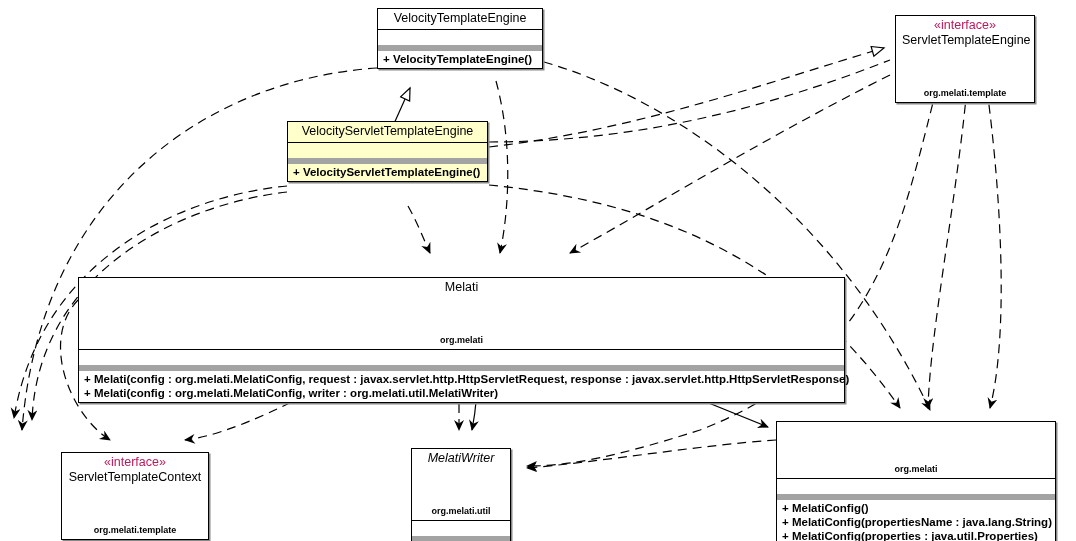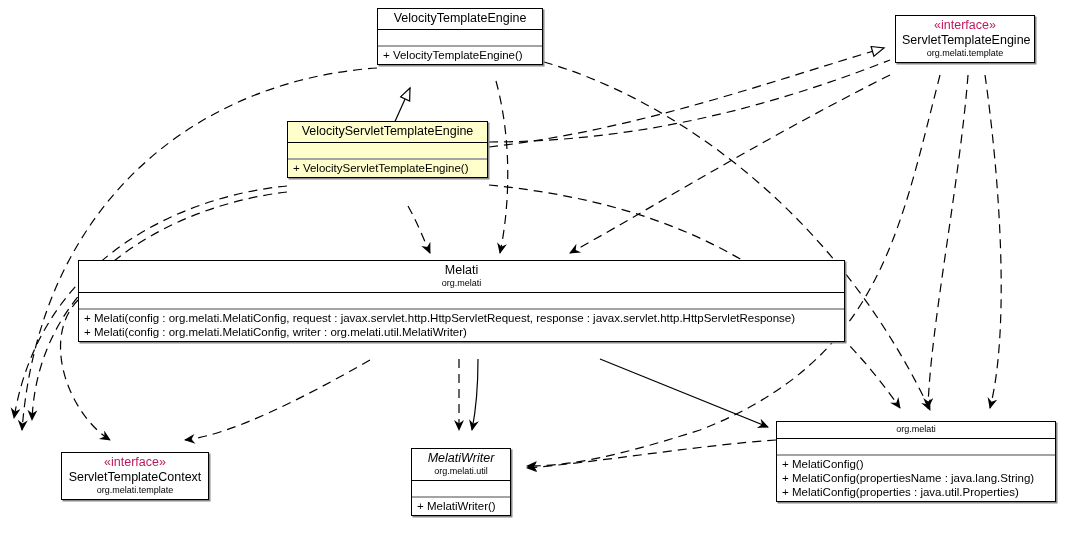--- a/index.html
+++ b/index.html
@@ -53,8 +53,9 @@
     height: 16px;
   }
   .comp-ops {
-    border-top: 2px solid #a3a3a3;
+    border-top: 6px solid #a3a3a3;
     padding: 1px 15px 2px 5px;
+    font-weight: bold;
   }
   .stereotype {
     font-size: 12.5px;

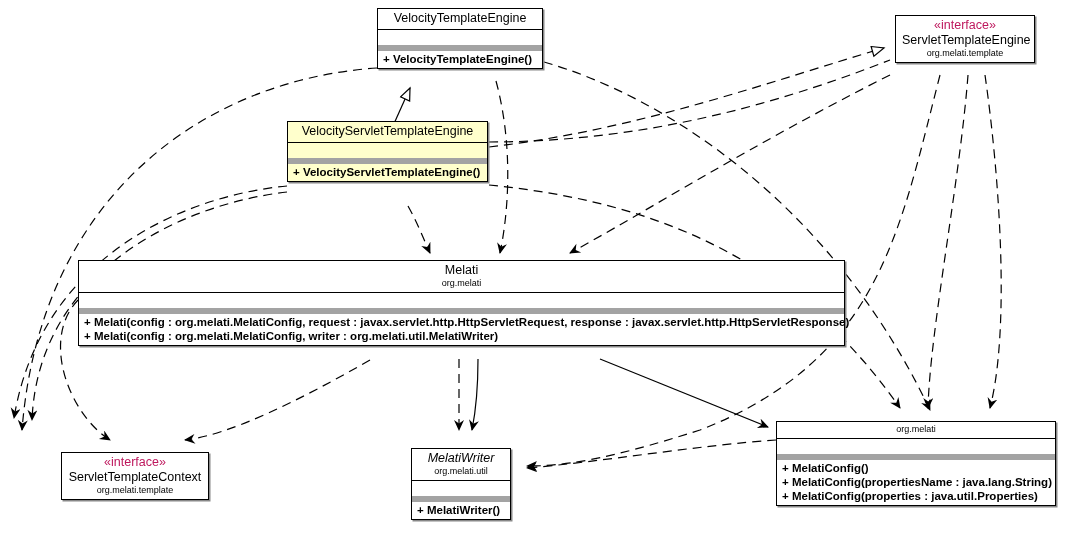--- a/index.html
+++ b/index.html
@@ -74,8 +74,9 @@
   .pkg {
     font-size: 9px;
     line-height: 11px;
-    font-weight: normal;
+    font-weight: bold;
     color: #000;
+    margin-top: 40px;
   }
   .op {
     font-size: 11.5px;

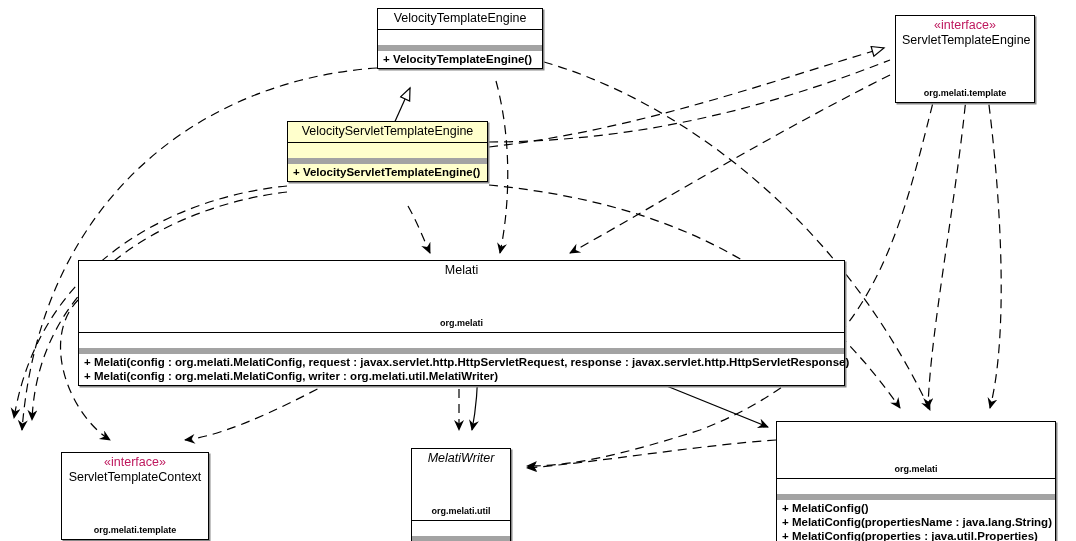--- a/index.html
+++ b/index.html
@@ -175,7 +175,7 @@
     </div>
   </div>
 
-  <div class="uml-class" style="left:78px; top:260px; width:767px;">
+  <div class="uml-class" style="left:78px; top:277px; width:767px;">
     <div class="compartment comp-head">
       <div class="cname">Melati</div>
       <div class="pkg">org.melati</div>

